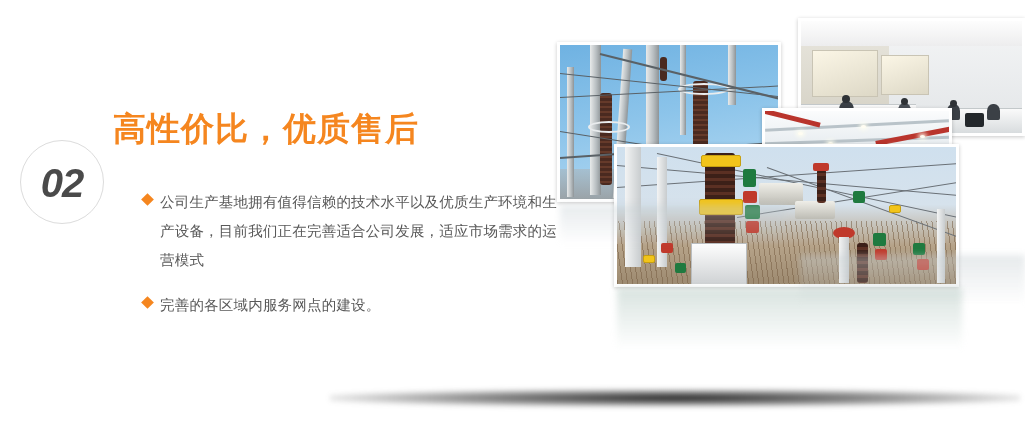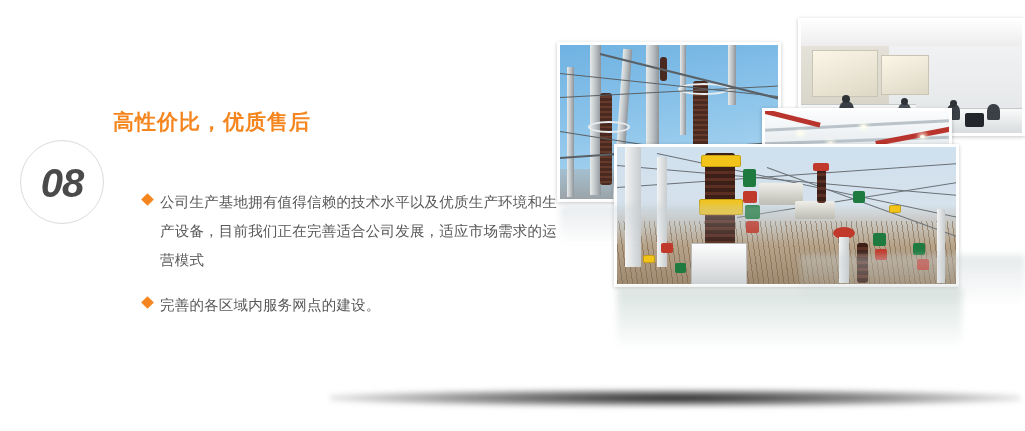--- a/index.html
+++ b/index.html
@@ -27,7 +27,7 @@
 
   .headings { position: absolute; left: 113px; top: 111px; width: 440px; }
   .title-cn {
-    font-size: 21px; font-weight: bold; color: #f5861f;
+    font-size: 33px; font-weight: bold; color: #f5861f;
     letter-spacing: 1px; line-height: 1.12;
     font-family: "DejaVu Sans", "Liberation Sans", sans-serif;
   }

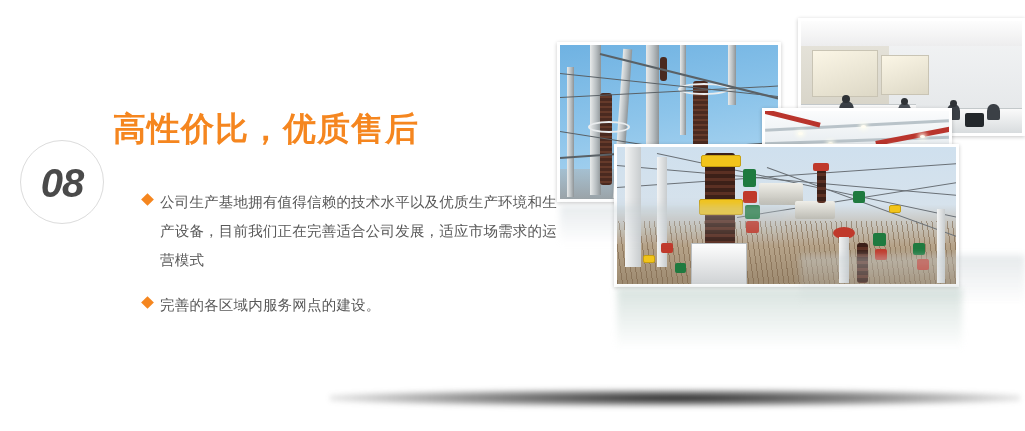--- a/index.html
+++ b/index.html
@@ -263,7 +263,7 @@
   </div>
 
   <div class="badge">
-    <span class="badge-num">08</span>
+    <span class="badge-num">02</span>
   </div>
 
   <div class="headings">

